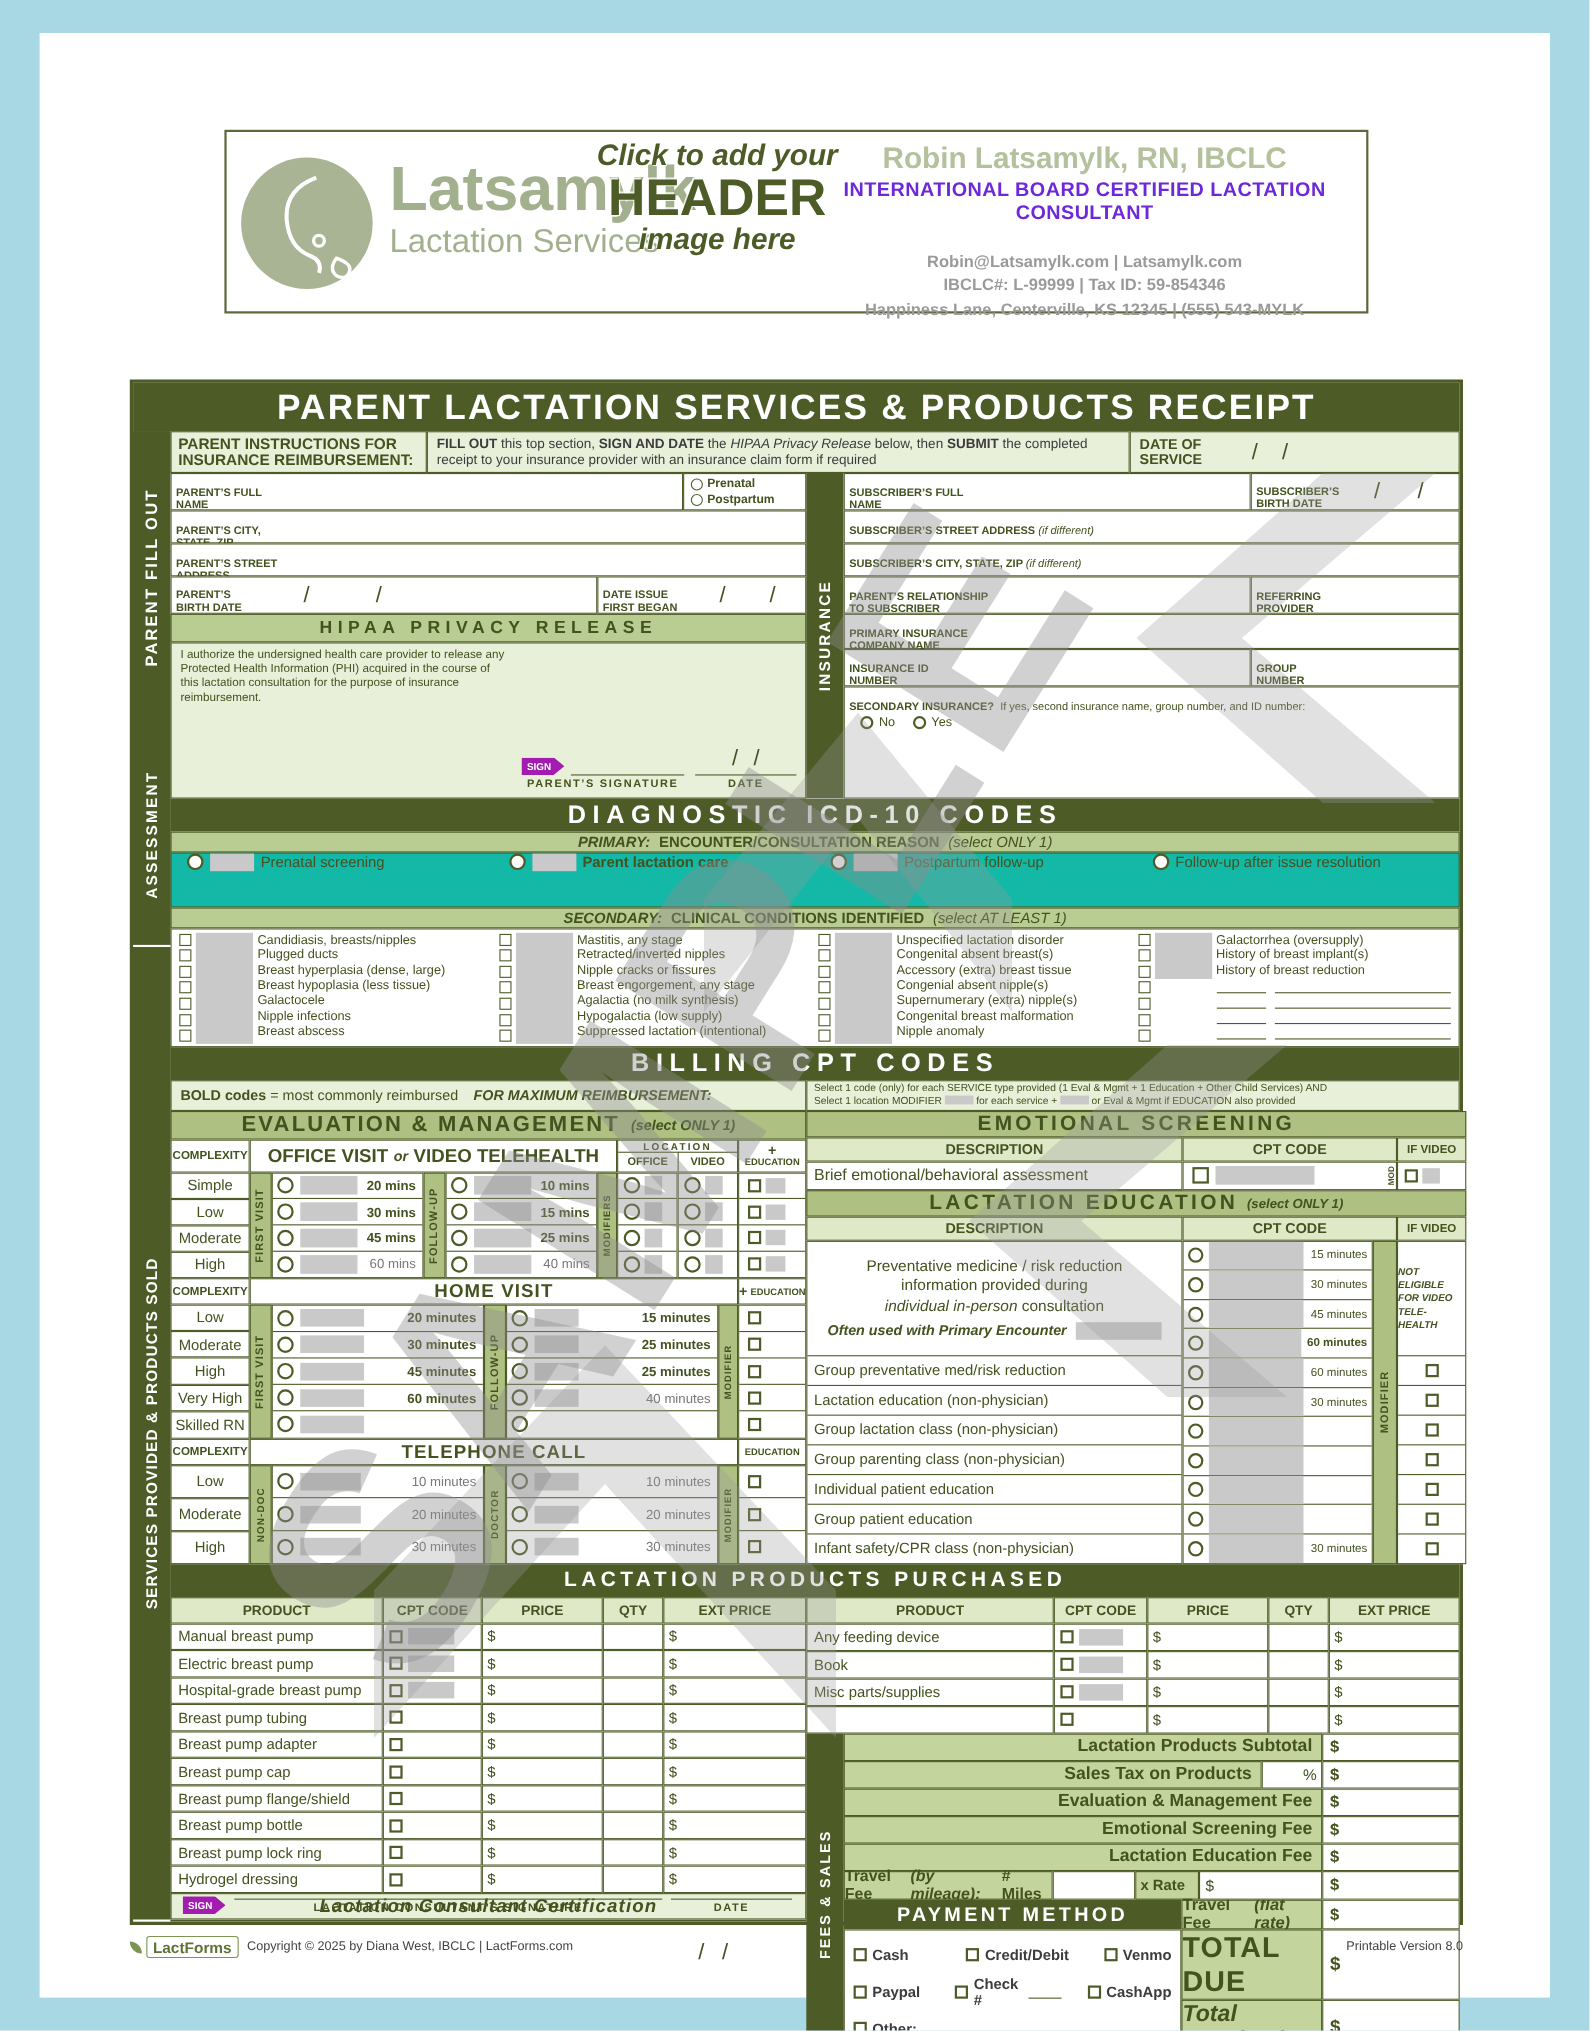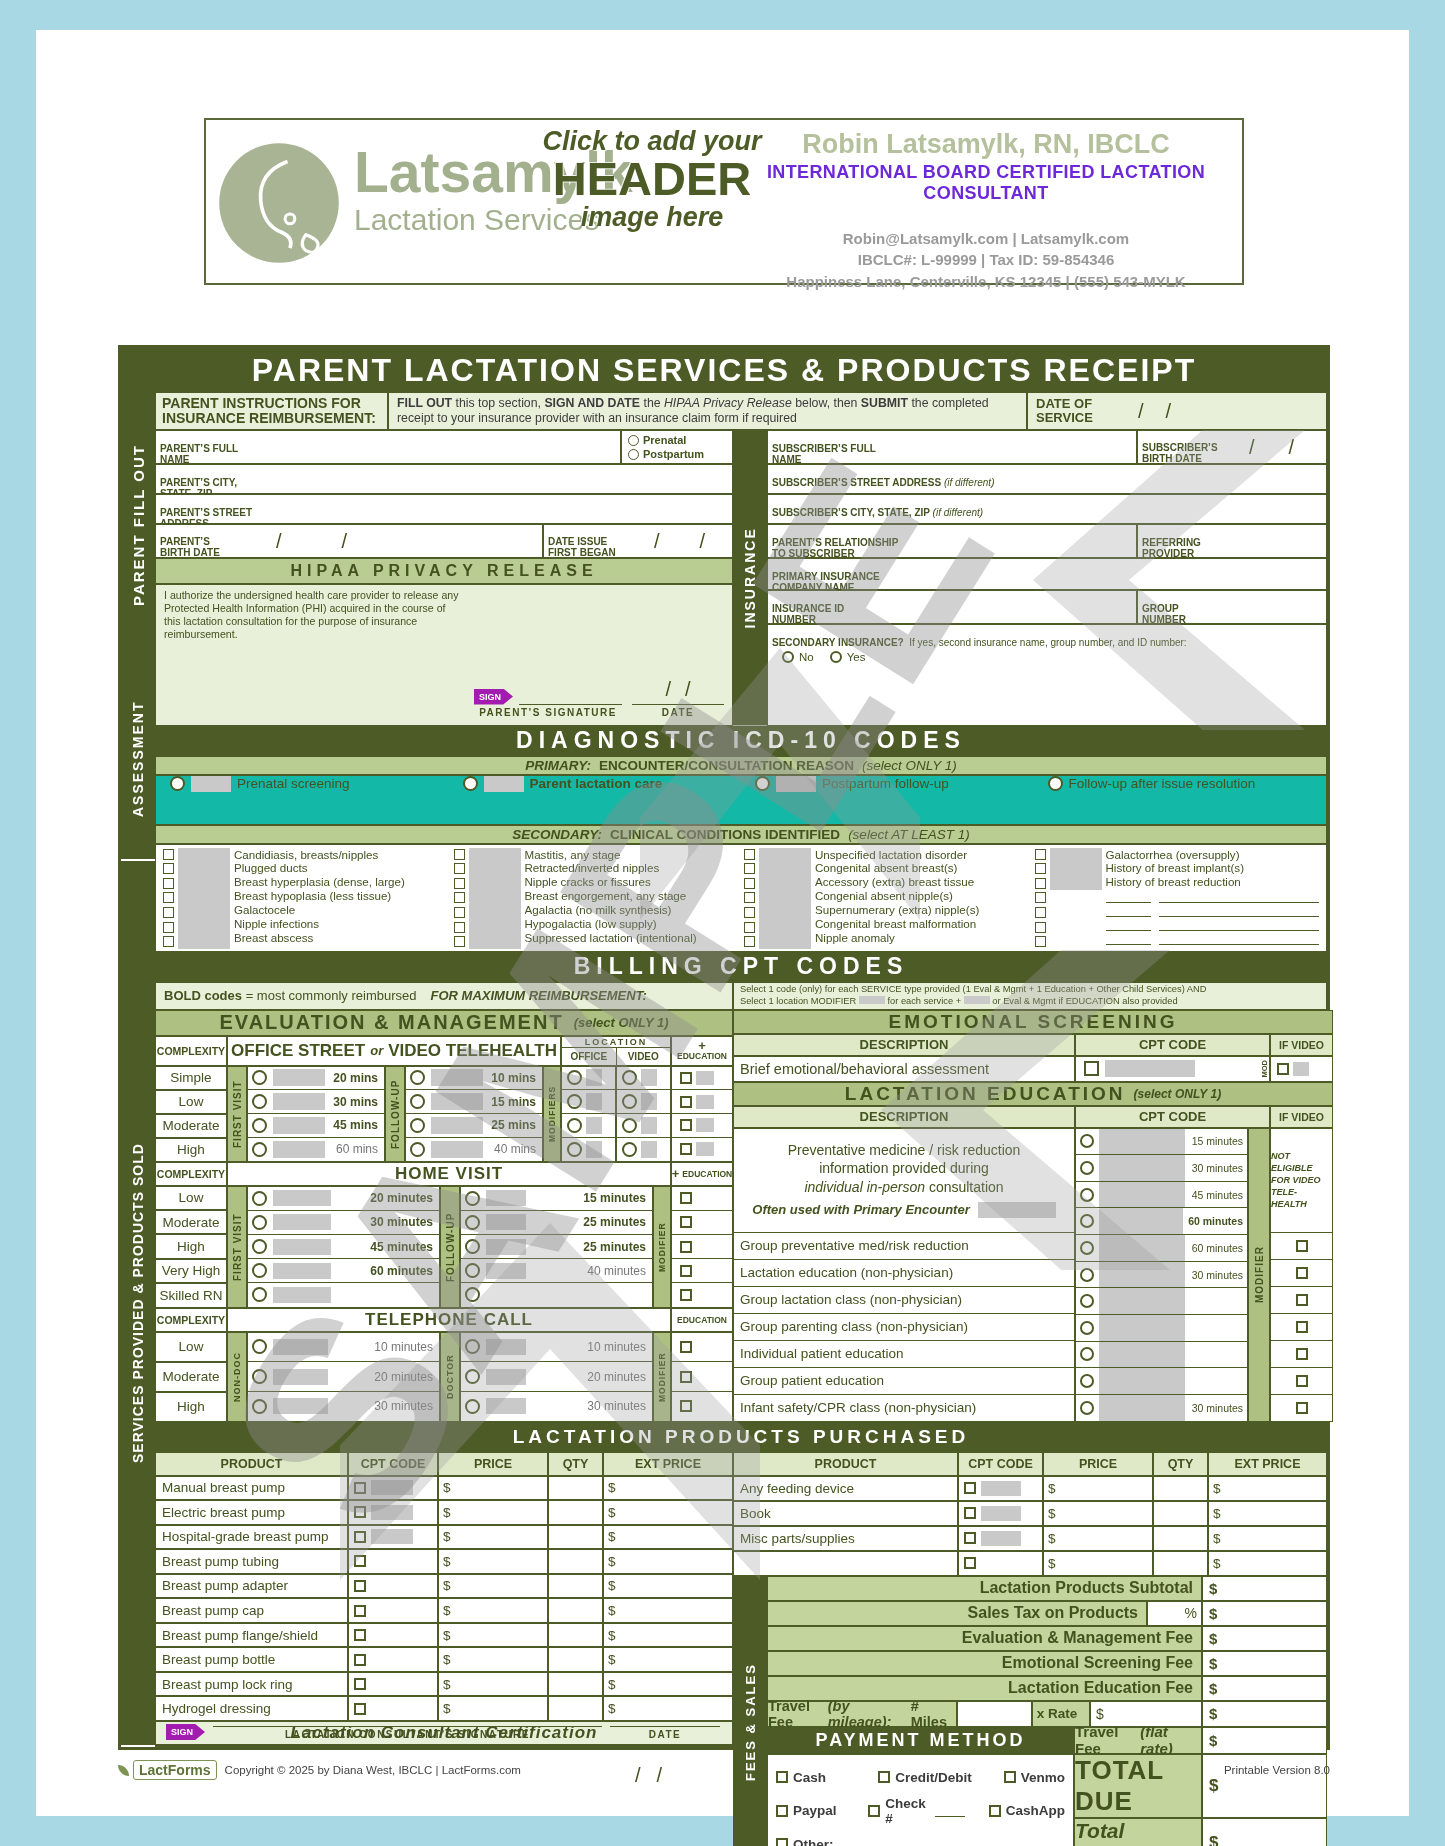--- a/index.html
+++ b/index.html
@@ -485,7 +485,7 @@
       <div class="subhdr">
        <div class="cxhdr">COMPLEXITY</div>
        <div class="ovh">
-                  <span>OFFICE STREET</span>
+                  <span>OFFICE VISIT</span>
                   <i style="font-size:13px">or</i>
                   <span>VIDEO TELEHEALTH</span>
                 </div>

